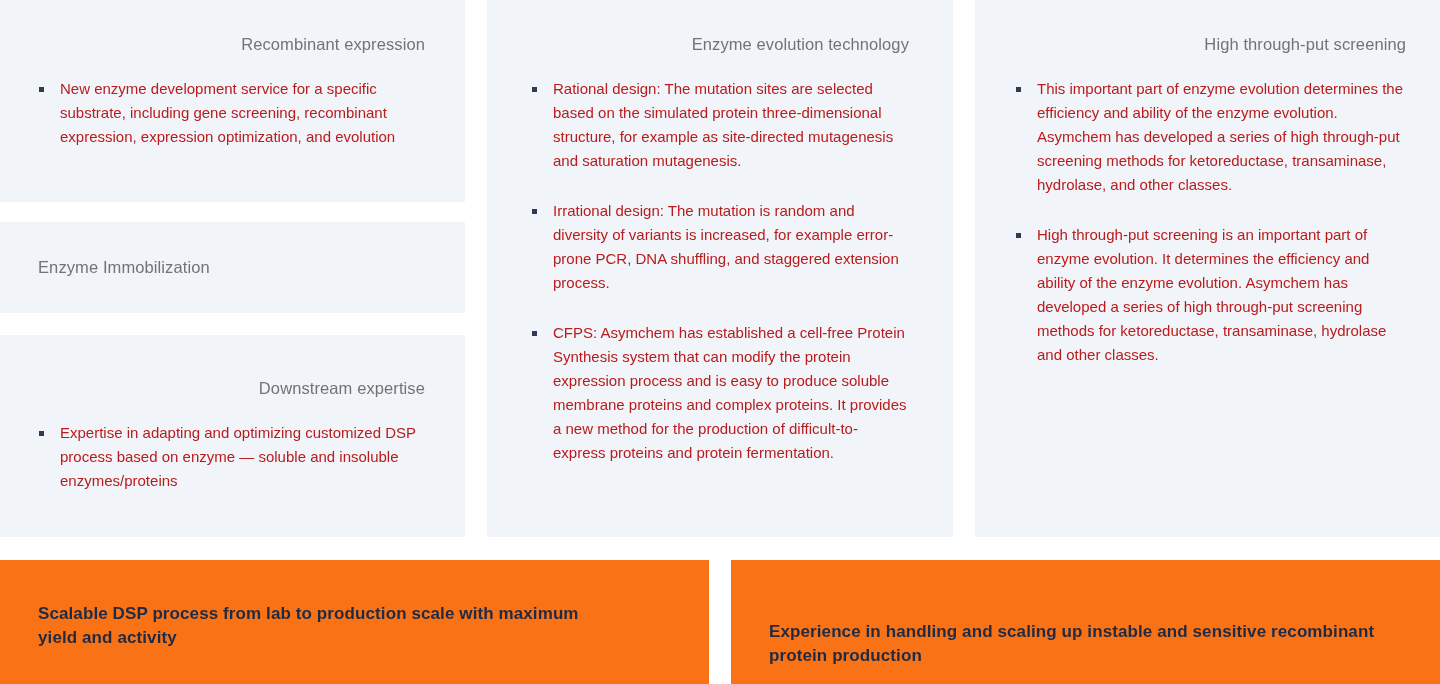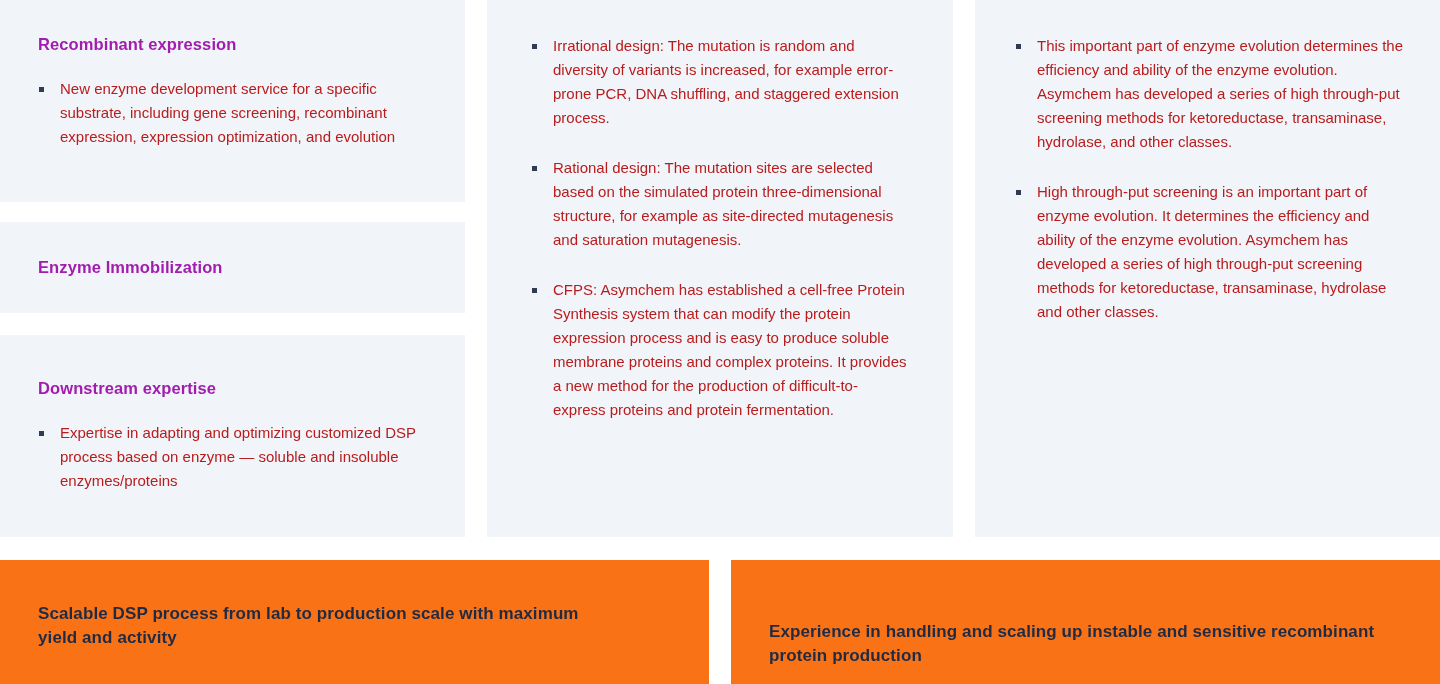--- a/index.html
+++ b/index.html
@@ -25,11 +25,12 @@
   }
 
   .card-heading {
-    color: #a21caf;
-    font-weight: bold;
+    color: #737373;
+    font-weight: normal;
     font-size: 16.5px;
     line-height: 1.3;
     letter-spacing: 0.1px;
+    text-align: right;
   }
 
   .bullets {

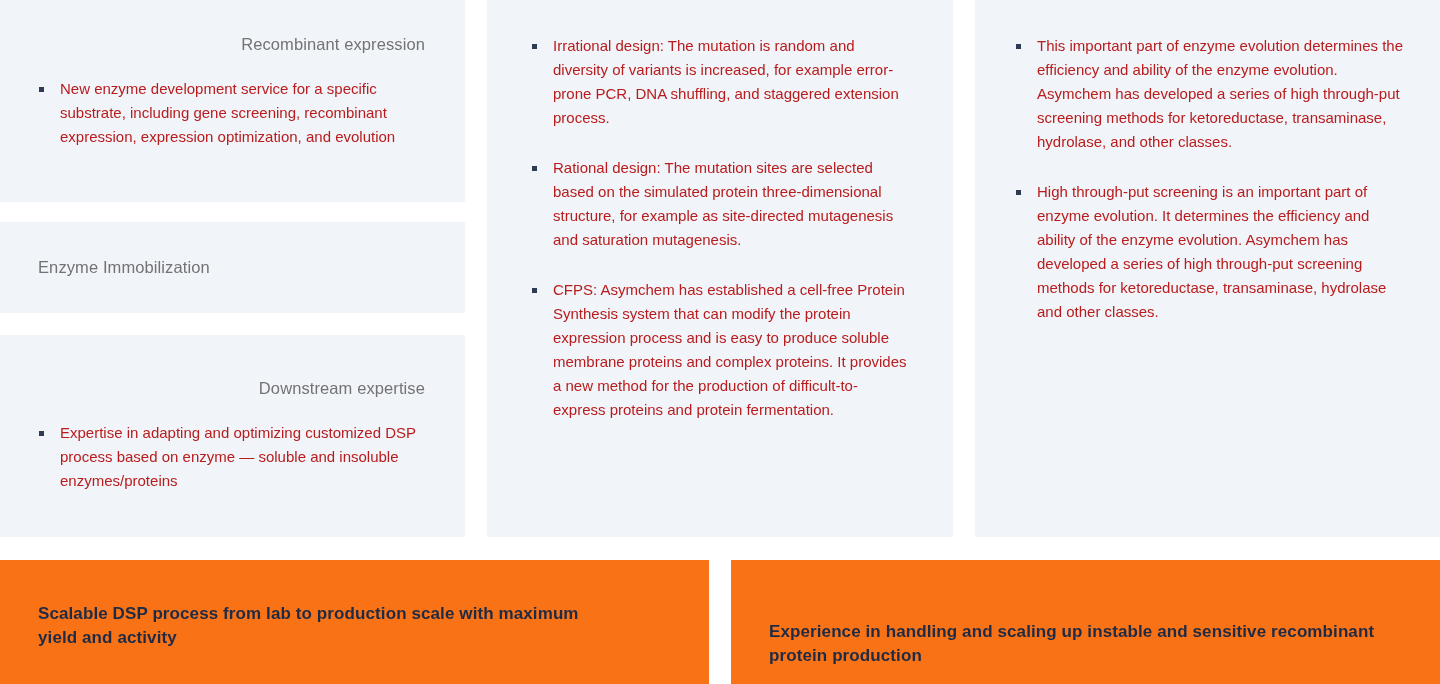--- a/index.html
+++ b/index.html
@@ -151,6 +151,7 @@
 
   <section class="card" id="card-enzyme-evolution-technology">
     <div class="inner">
+      <h2 class="card-heading">Enzyme evolution technology</h2>
       <ul class="bullets">
         <li class="bullet">
           <span class="bullet-marker"></span>

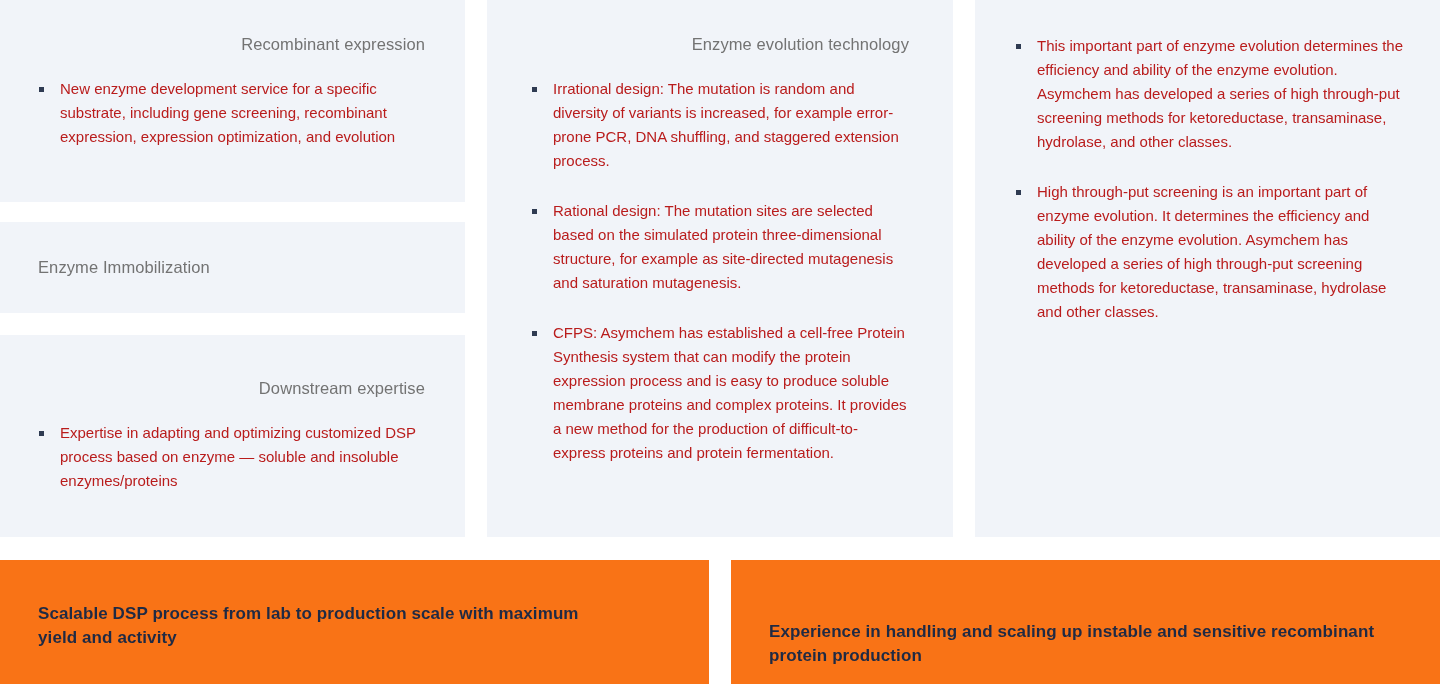--- a/index.html
+++ b/index.html
@@ -171,6 +171,7 @@
 
   <section class="card" id="card-high-through-put-screening">
     <div class="inner">
+      <h2 class="card-heading">High through-put screening</h2>
       <ul class="bullets">
         <li class="bullet">
           <span class="bullet-marker"></span>

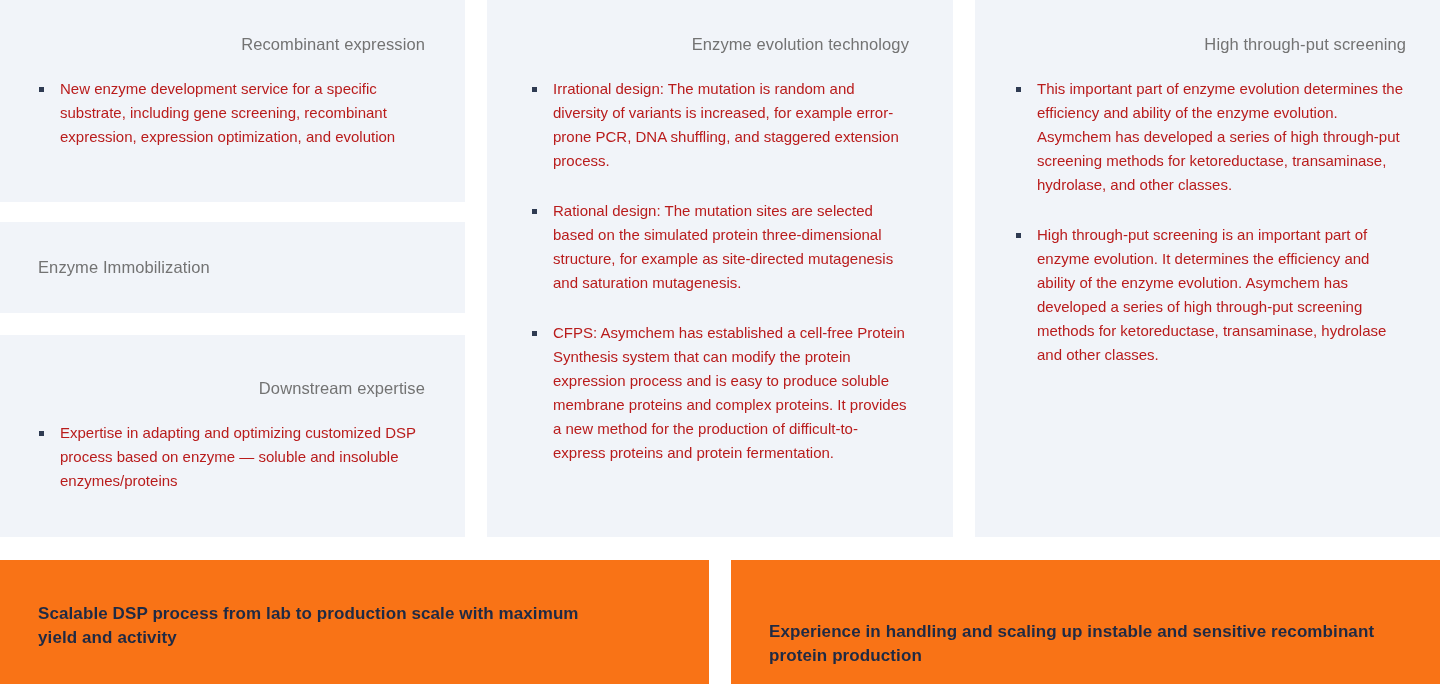--- a/index.html
+++ b/index.html
@@ -155,14 +155,14 @@
       <ul class="bullets">
         <li class="bullet">
           <span class="bullet-marker"></span>
+          <span>Rational design: The mutation sites are selected based on the simulated protein three-dimensional structure, for example as site-directed mutagenesis and saturation mutagenesis.</span>
+        </li>
+        <li class="bullet">
+          <span class="bullet-marker"></span>
           <span>Irrational design: The mutation is random and diversity of variants is increased, for example error-prone PCR, DNA shuffling, and staggered extension process.</span>
         </li>
         <li class="bullet">
           <span class="bullet-marker"></span>
-          <span>Rational design: The mutation sites are selected based on the simulated protein three-dimensional structure, for example as site-directed mutagenesis and saturation mutagenesis.</span>
-        </li>
-        <li class="bullet">
-          <span class="bullet-marker"></span>
           <span>CFPS: Asymchem has established a cell-free Protein Synthesis system that can modify the protein expression process and is easy to produce soluble membrane proteins and complex proteins. It provides a new method for the production of difficult-to-express proteins and protein fermentation.</span>
         </li>
       </ul>

